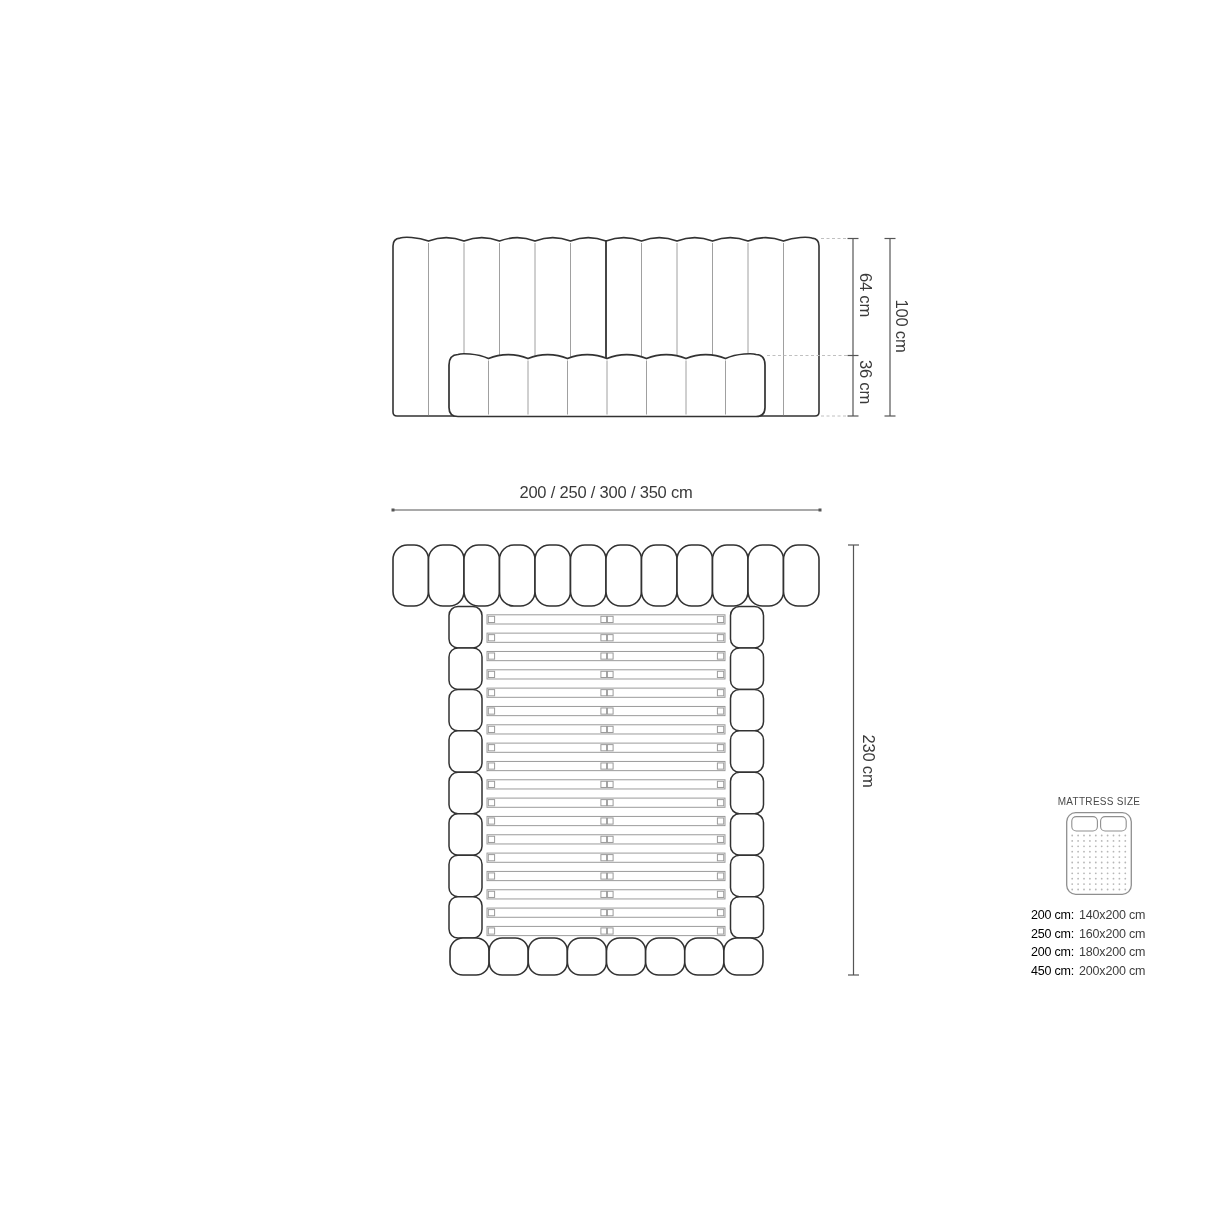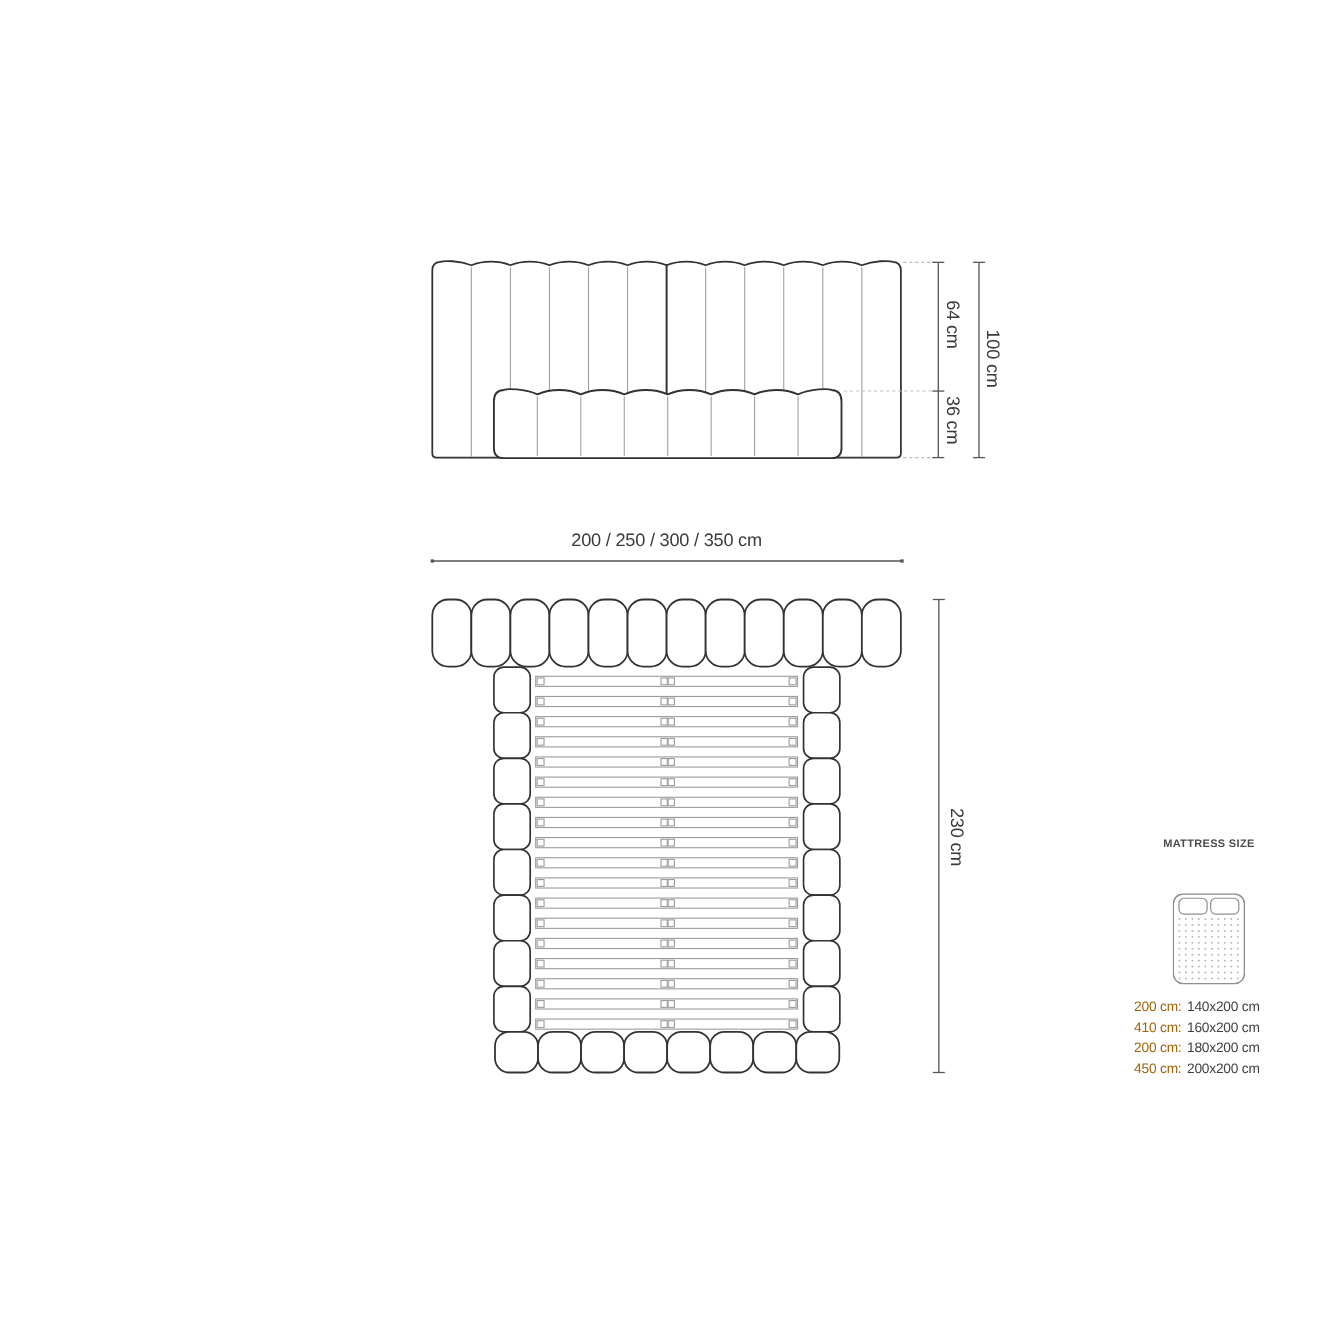--- a/index.html
+++ b/index.html
@@ -16,10 +16,9 @@
     transform:rotate(90deg) translate(-50%,-50%);
   }
   .legend-title{
-    position:absolute;left:1099px;top:768px;white-space:nowrap;
+    position:absolute;left:1099px;top:802px;white-space:nowrap;
     font-size:10px;color:#4a4a4a;letter-spacing:0.3px;line-height:1;
     transform:translate(-50%,-50%);
-    font-weight:bold;
   }
   .icon-svg{position:absolute;left:1066px;top:812px;}
   .legend-rows{position:absolute;left:1031px;top:906px;}

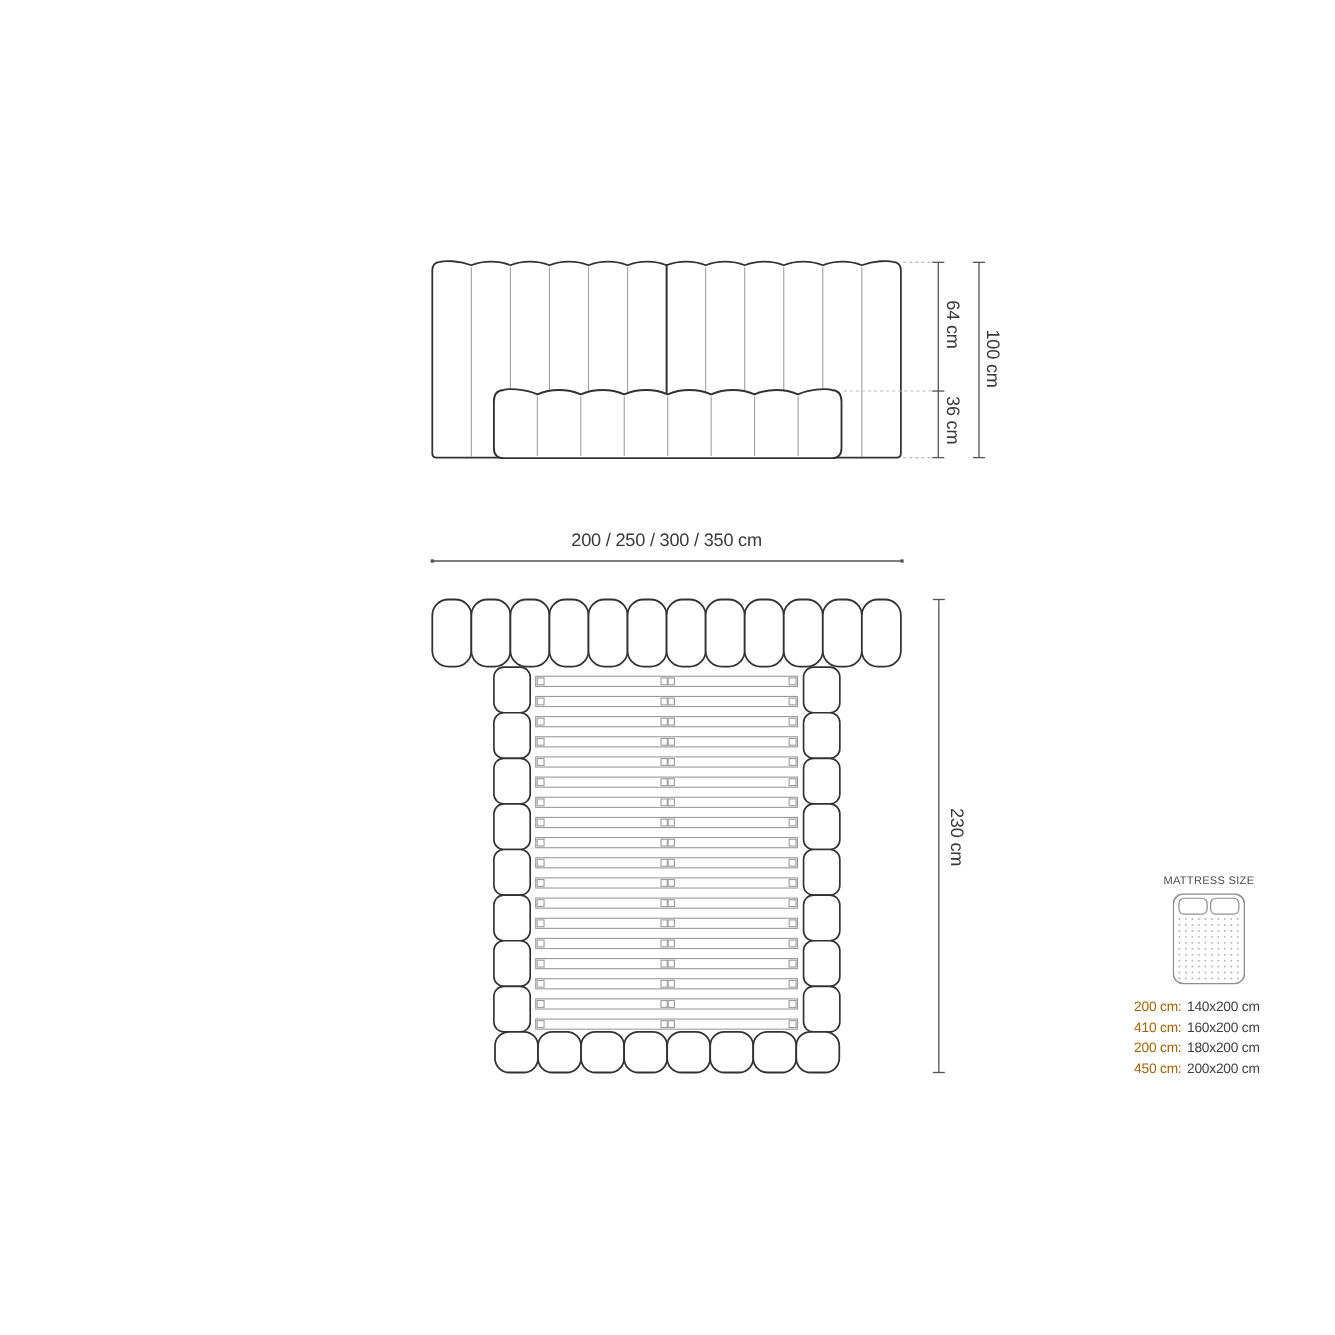--- a/index.html
+++ b/index.html
@@ -24,7 +24,7 @@
   .legend-rows{position:absolute;left:1031px;top:906px;}
   .legend-row{display:flex;gap:5px;height:18.5px;align-items:center;
     font-size:12.5px;letter-spacing:-0.2px;white-space:nowrap;}
-  .legend-row .w{color:#a16207;}
+  .legend-row .w{color:#000000;}
   .legend-row .m{color:#3e3e3e;font-weight:400;}
 </style>
 </head>

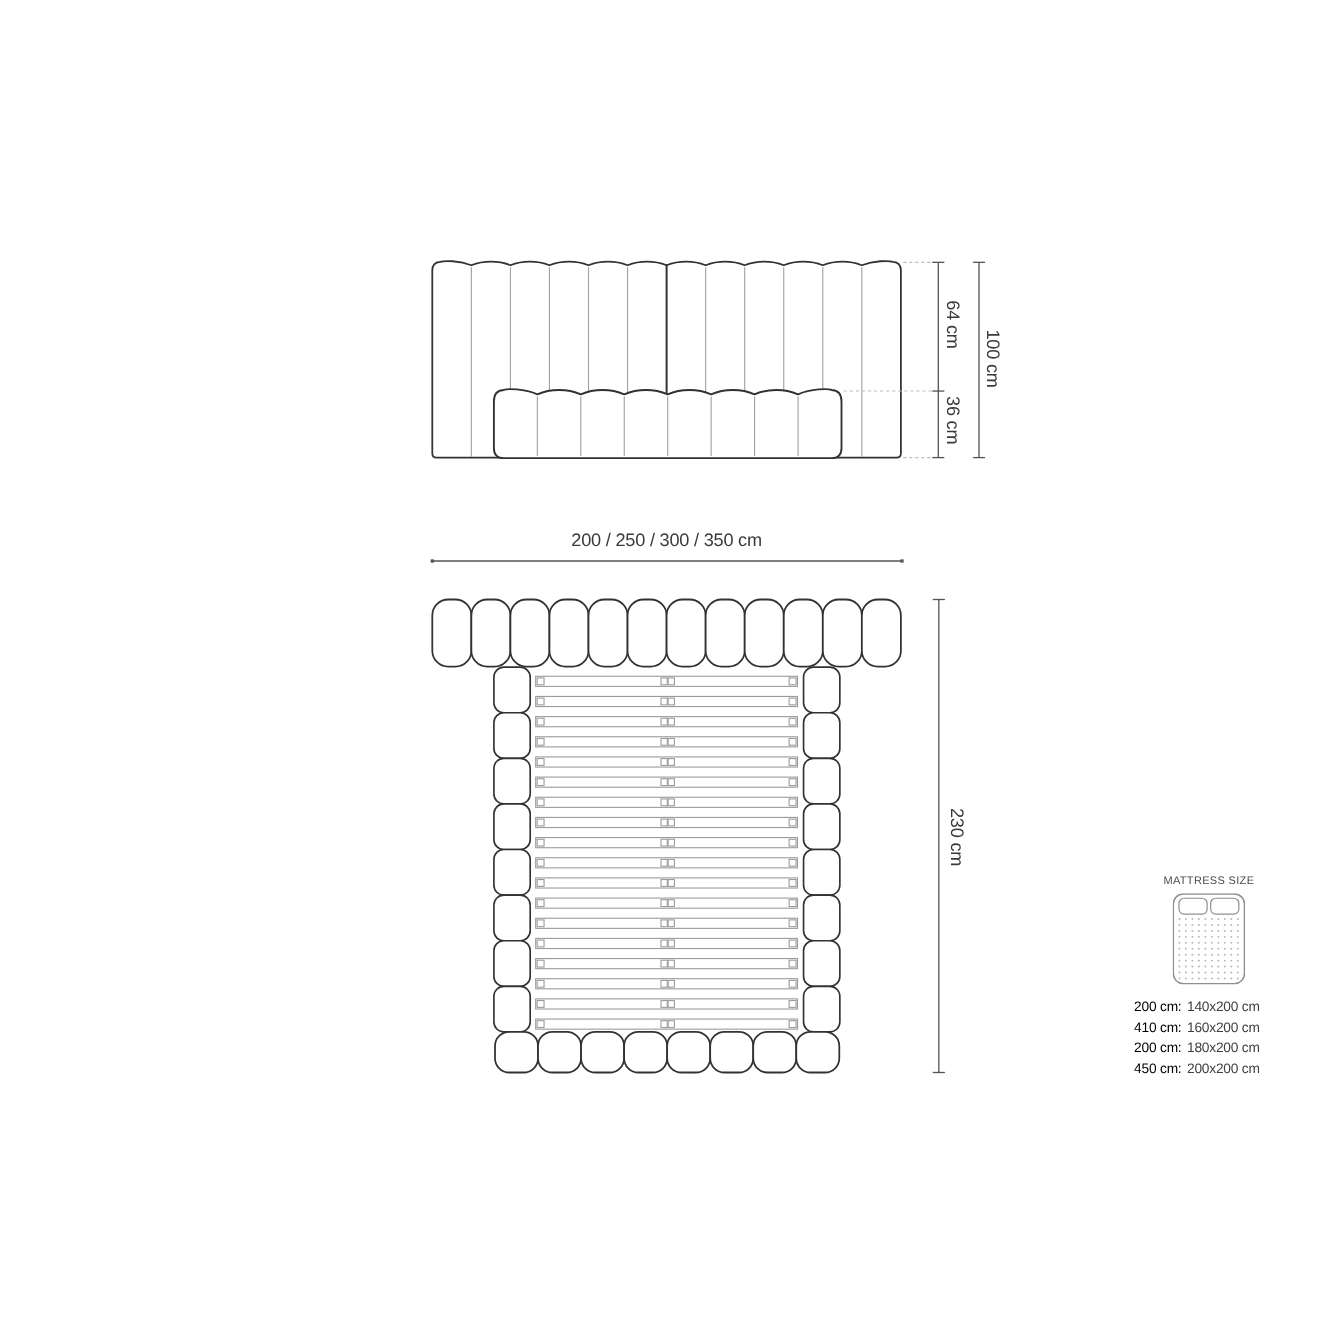--- a/index.html
+++ b/index.html
@@ -346,7 +346,7 @@
       <span class="m">140x200 cm</span>
     </div>
     <div class="legend-row">
-      <span class="w">410 cm:</span>
+      <span class="w">250 cm:</span>
       <span class="m">160x200 cm</span>
     </div>
     <div class="legend-row">

